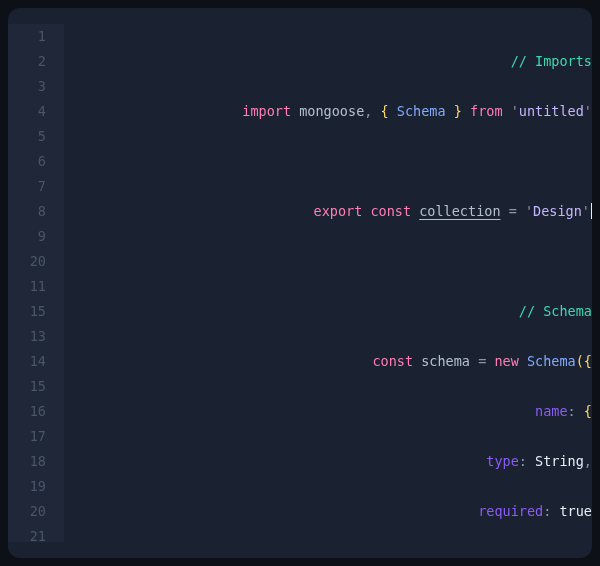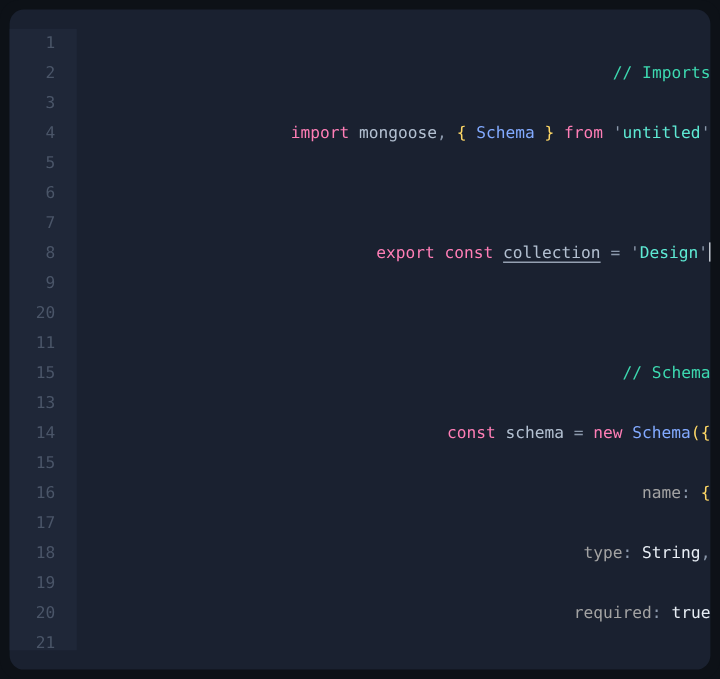--- a/index.html
+++ b/index.html
@@ -53,7 +53,7 @@
     .c-default { color: #b3c0d1; }
     .c-type { color: #82aaff; }
     .c-braces { color: #ffd866; }
-    .c-string { color: #5eead4; }
+    .c-string { color: #c4b5fd; }
     .c-white { color: #e8eef5; }
     .c-punc { color: #8b98ab; }
     .c-prop { color: #a3a3a3; }

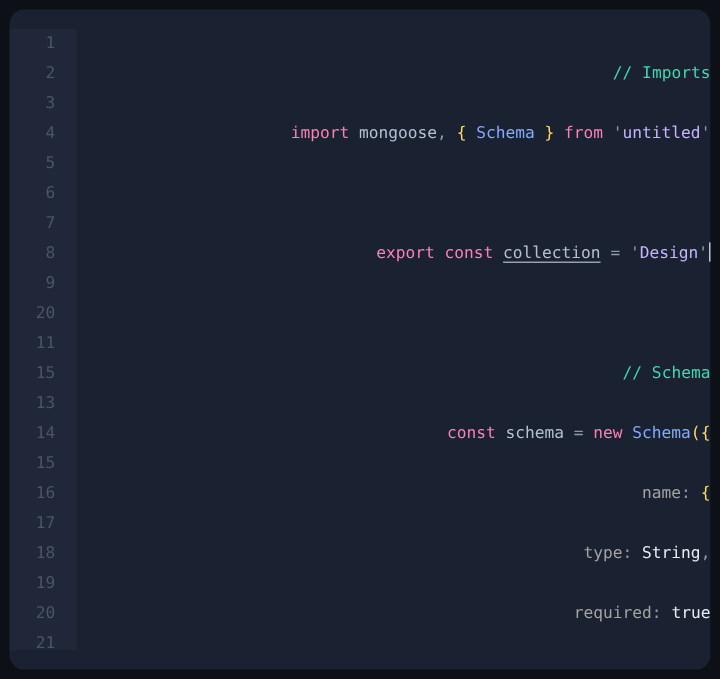--- a/index.html
+++ b/index.html
@@ -56,7 +56,7 @@
     .c-string { color: #c4b5fd; }
     .c-white { color: #e8eef5; }
     .c-punc { color: #8b98ab; }
-    .c-prop { color: #a3a3a3; }
+    .c-prop { color: #8b5cf6; }
     .indent1 { padding-left: 16px; display:inline-block; }
     .indent2 { padding-left: 32px; display:inline-block; }
     .underline-error {

